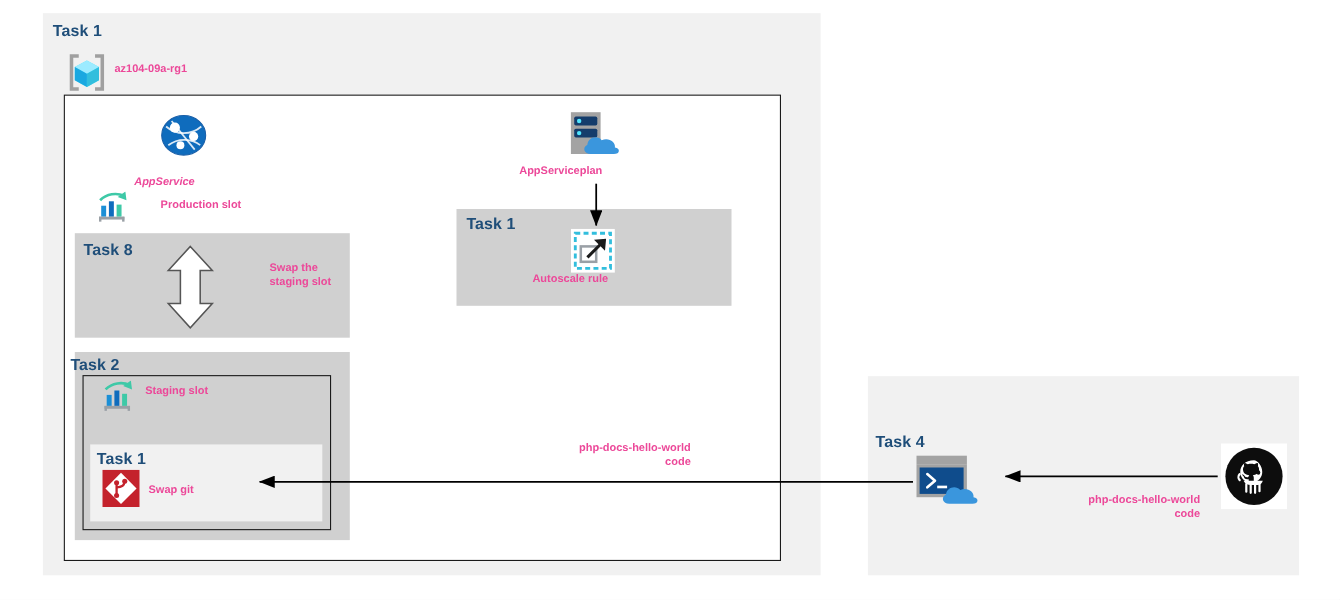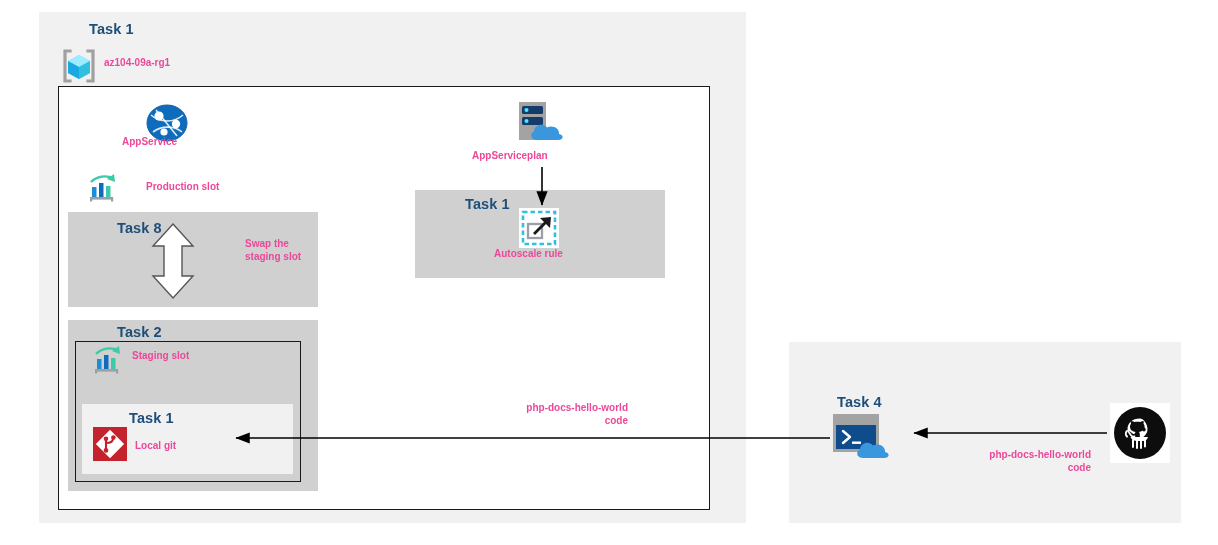--- a/index.html
+++ b/index.html
@@ -44,7 +44,6 @@
     font-size: 14.5px;
     letter-spacing: .1px;
     white-space: nowrap;
-    margin-left: 41px;
   }
   .node-label {
     position: absolute;

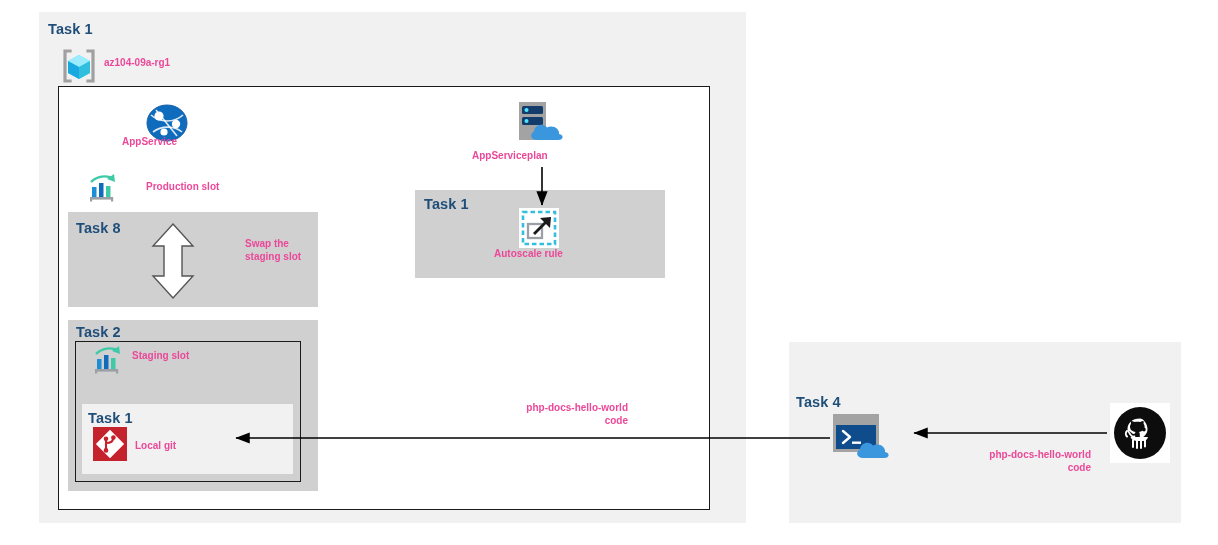--- a/index.html
+++ b/index.html
@@ -102,7 +102,7 @@
       <circle cx="18" cy="28" r="3.6" fill="#ffffff"></circle>
     </svg>
   </div>
-  <div class="node-label" style="left:122px; top:136px;">AppService</div>
+  <div class="node-label" style="left:122px; top:160px;font-style:italic;">AppService</div>
 
   <div class="icon" style="left:88px; top:174px; width:30px; height:28px;">
     <svg width="30" height="28" viewBox="0 0 30 28">

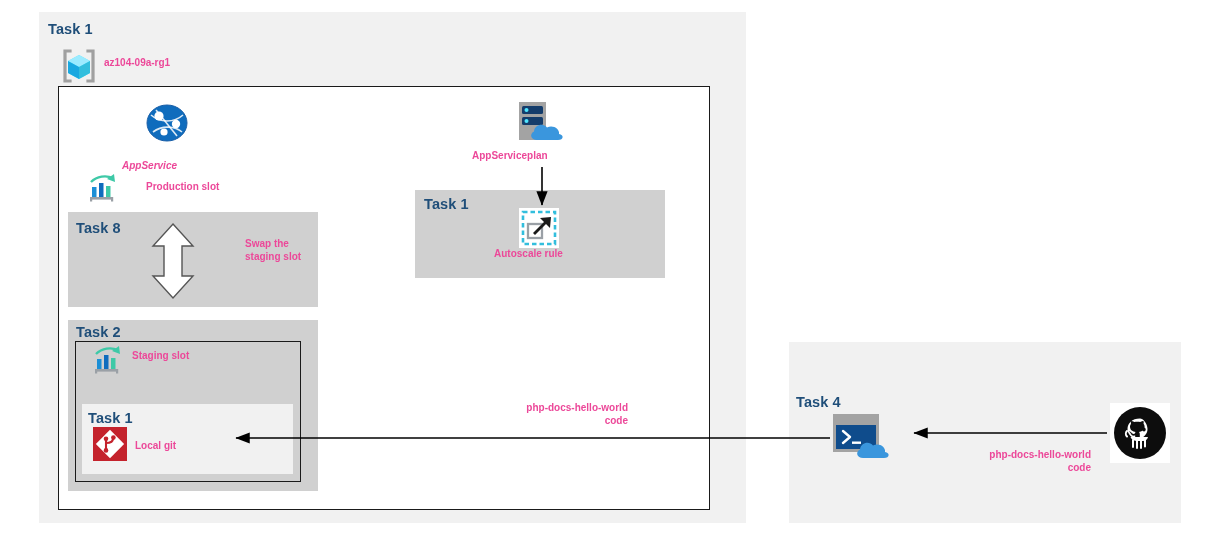--- a/index.html
+++ b/index.html
@@ -191,7 +191,7 @@
       <polygon points="32,9 31,20 21,10" fill="#1a1a1a"></polygon>
     </svg>
   </div>
-  <div class="node-label" style="left:494px; top:248px;">Autoscale rule</div>
+  <div class="node-label" style="left:484px; top:248px;">Autoscale rule</div>
 
   <div class="node-label center" style="left:463px; top:402px; width:165px;">
     <div>php-docs-hello-world</div>

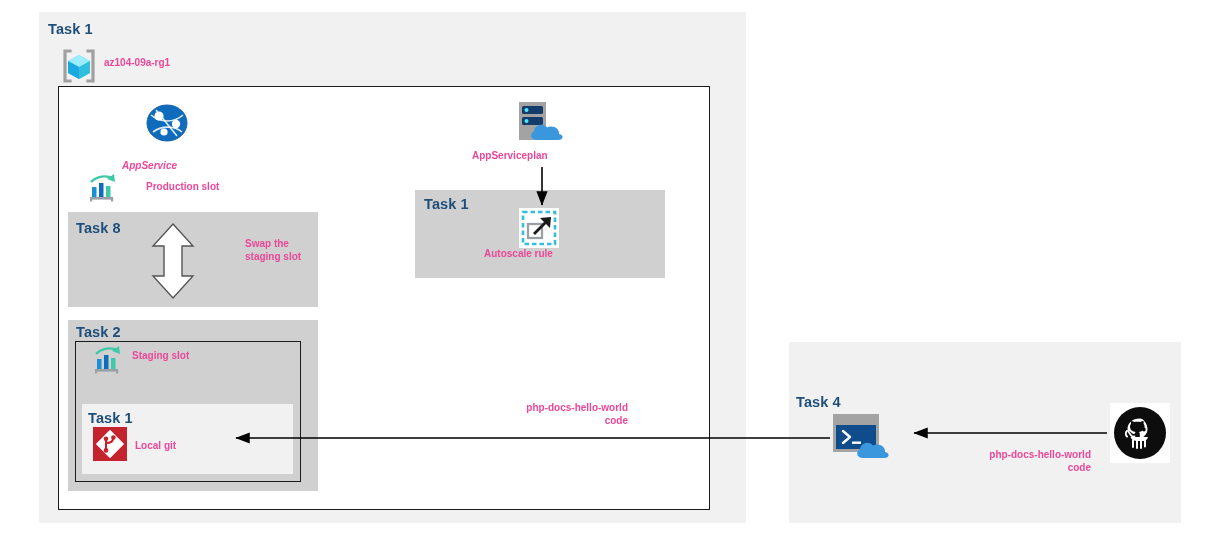--- a/index.html
+++ b/index.html
@@ -131,7 +131,7 @@
   </div>
 
   <div class="box task-grey" style="left:68px; top:320px; width:250px; height:171px;"></div>
-  <div class="task-label" style="left:76px; top:324px;text-align:right;">Task 2</div>
+  <div class="task-label" style="left:64px; top:324px;text-align:right;">Task 2</div>
 
   <div class="box bordered-box" style="left:75px; top:341px; width:226px; height:141px;"></div>
 

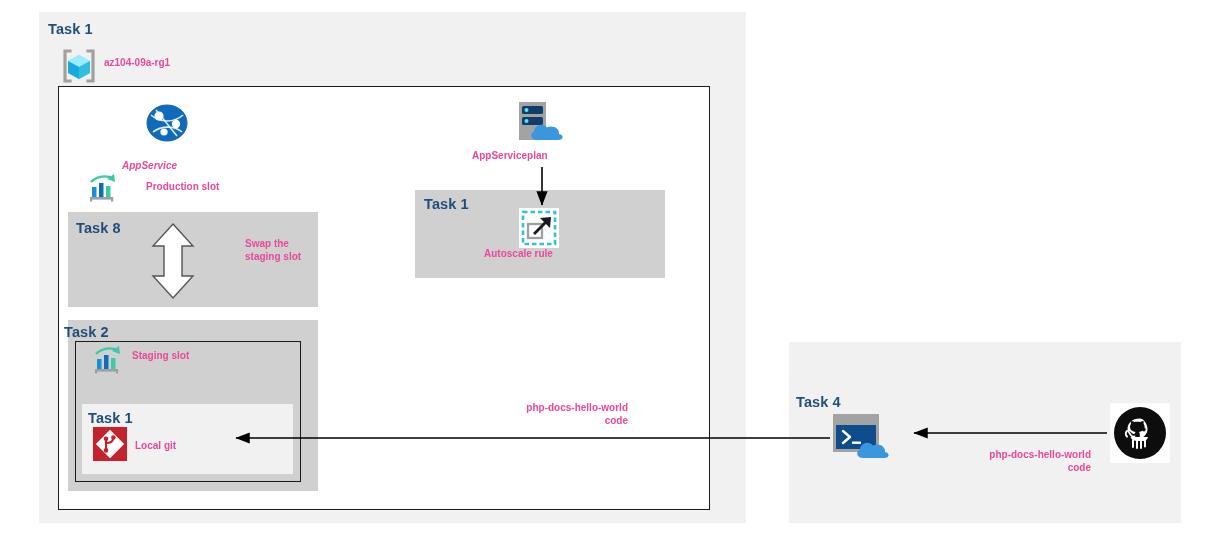--- a/index.html
+++ b/index.html
@@ -166,7 +166,7 @@
       <circle cx="20.4" cy="10.6" r="2.3" fill="#c4222c"></circle>
     </svg>
   </div>
-  <div class="node-label" style="left:135px; top:440px;">Local git</div>
+  <div class="node-label" style="left:135px; top:440px;">Swap git</div>
 
   <div class="icon" style="left:513px; top:98px; width:58px; height:52px;">
     <svg width="58" height="52" viewBox="0 0 58 52">

